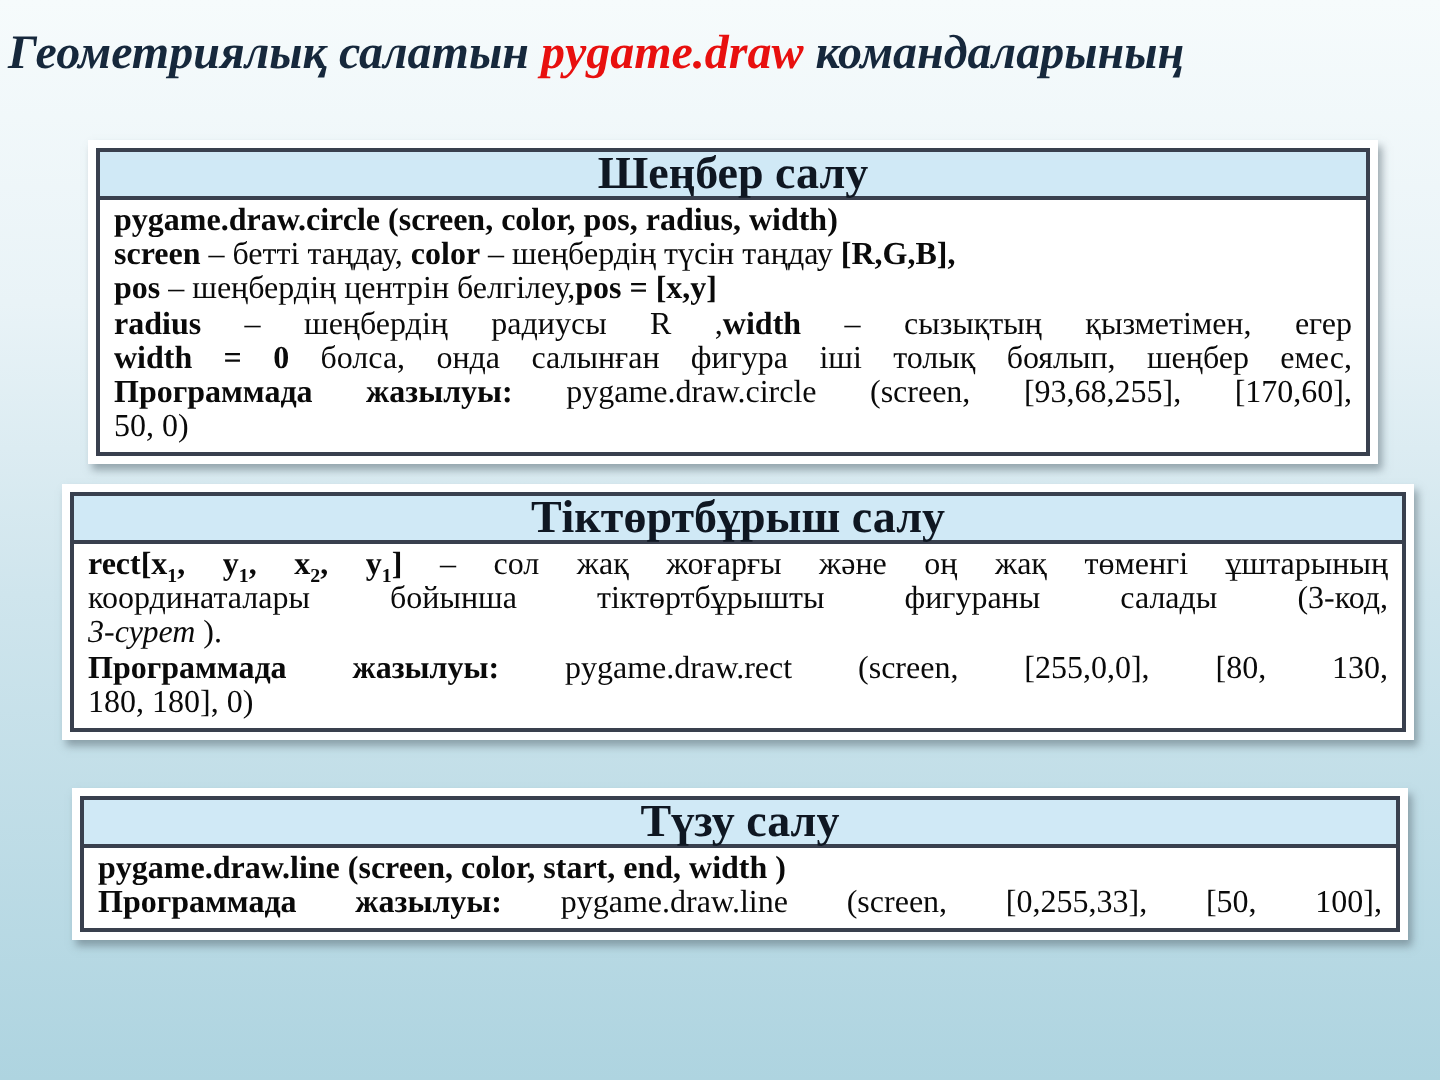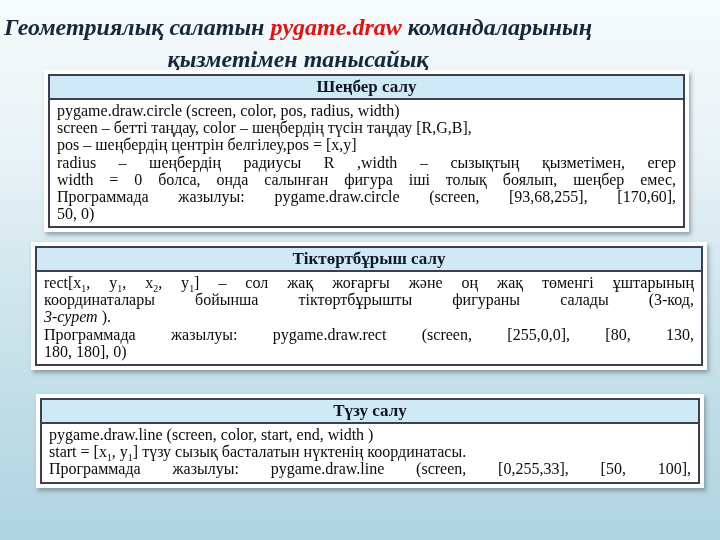--- a/index.html
+++ b/index.html
@@ -58,7 +58,6 @@
 
 <div class="slide-title">
   <div><span>Геометриялық салатын </span><span class="hl">pygame.draw</span><span> командаларының</span></div>
-  <div>қызметімен танысайық</div>
 </div>
 
 <div class="card card1">

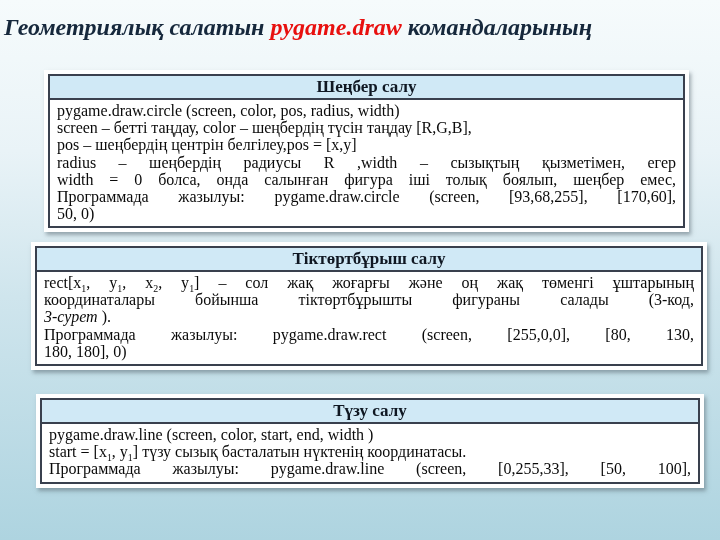--- a/index.html
+++ b/index.html
@@ -44,7 +44,7 @@
   .tbl-header{
     margin:0;background:var(--header-bg);color:var(--header-text);
     border-bottom:2px solid var(--table-border);
-    text-align:center;font-weight:bold;font-size:17px;
+    text-align:center;font-weight:bold;font-size:23px;
     line-height:19px;padding:1px 0 2px;
   }
   .tbl-body{

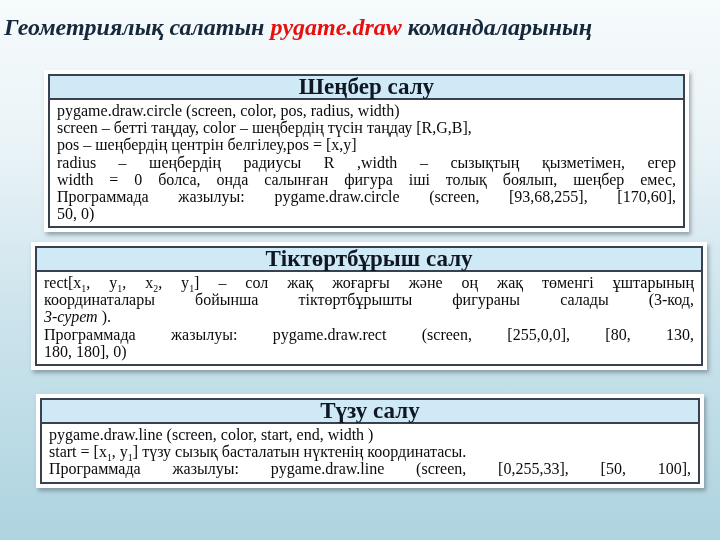--- a/index.html
+++ b/index.html
@@ -21,7 +21,7 @@
     font-family:"Liberation Serif", serif;
     color:var(--body-text);
   }
-  .b{font-weight:normal;}
+  .b{font-weight:bold;}
   .i{font-style:italic;}
   .hl{color:var(--title-red);}
   sub{font-size:62%;line-height:0;}

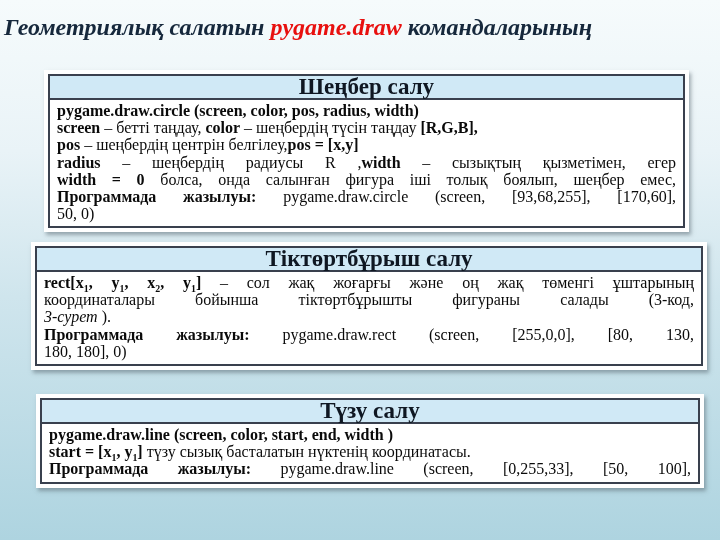--- a/index.html
+++ b/index.html
@@ -93,7 +93,6 @@
     <p class="tbl-header">Түзу салу</p>
     <div class="tbl-body">
         <p class="line"><span class="b">pygame.draw.line (screen, color, start, end, width )</span></p>
-        <p class="line"><span class="b">start = [x</span><sub class="b">1</sub><span class="b">, y</span><sub class="b">1</sub><span class="b">]</span><span> түзу сызық басталатын нүктенің координатасы.</span></p>
         <p class="line just"><span class="b">Программада жазылуы:</span><span> pygame.draw.line (screen, [0,255,33], [50, 100],</span></p>
       </div>
   </div>

